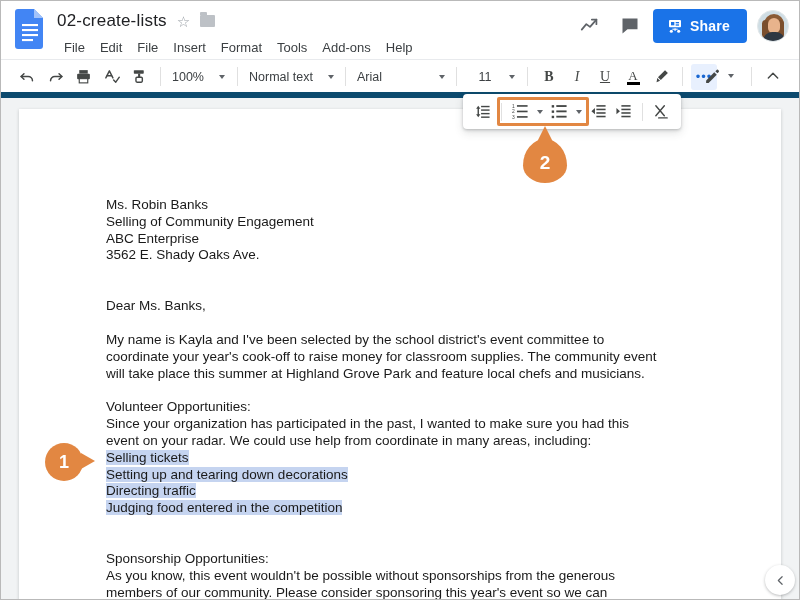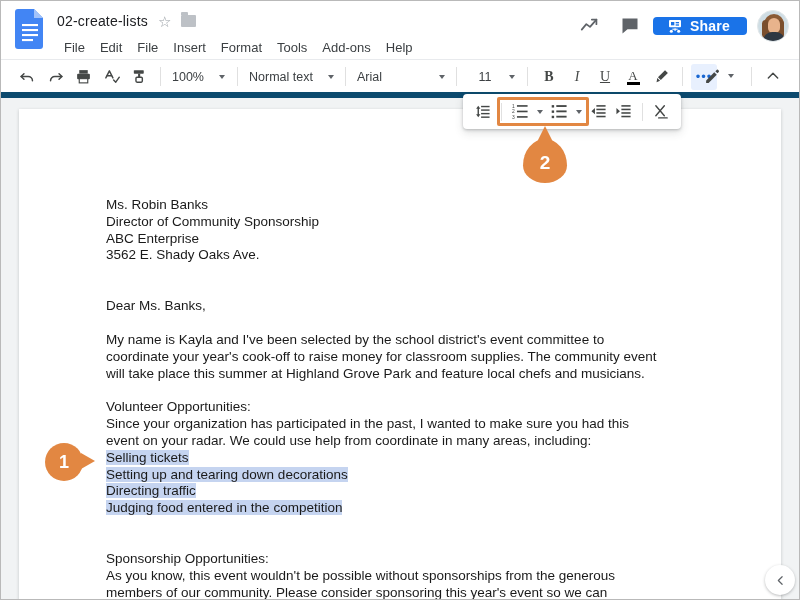--- a/index.html
+++ b/index.html
@@ -30,7 +30,7 @@
   .title-block { margin-left: 12px; margin-top: 2px; flex: 1 1 auto; }
   .title-row { display: flex; align-items: center; height: 24px; }
   .doc-title {
-    font-size: 14px; color: #202124; letter-spacing: .2px;
+    font-size: 17px; color: #202124; letter-spacing: .2px;
     font-family: "Liberation Sans", sans-serif;
   }
   .star-icon { margin-left: 10px; color: #9aa0a6; font-size: 15px; line-height: 1; }

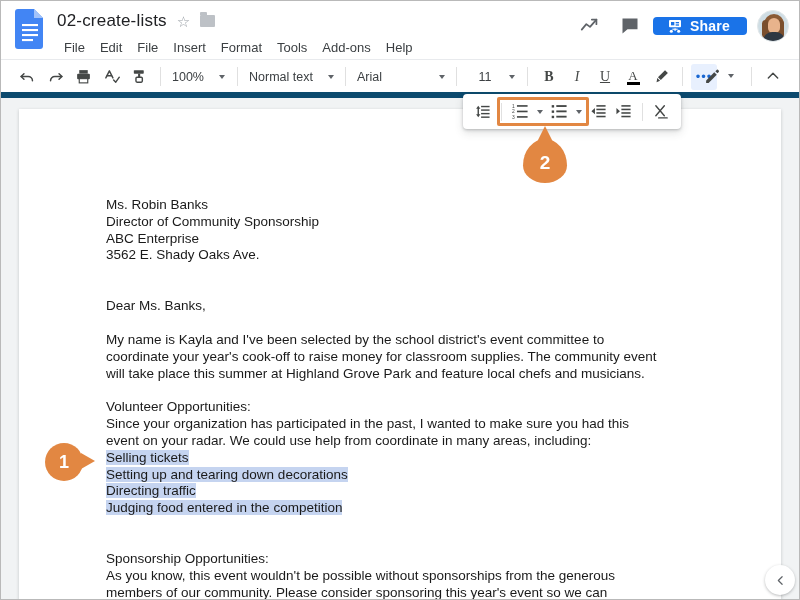--- a/index.html
+++ b/index.html
@@ -59,7 +59,7 @@
   .share-btn {
     display: flex; align-items: center; gap: 7px;
     background: #1a73e8; color: #fff;
-    height: 18px; padding: 0 17px 0 14px;
+    height: 34px; padding: 0 17px 0 14px;
     border-radius: 4px; font-size: 14px; font-weight: bold;
     letter-spacing: .2px;
   }

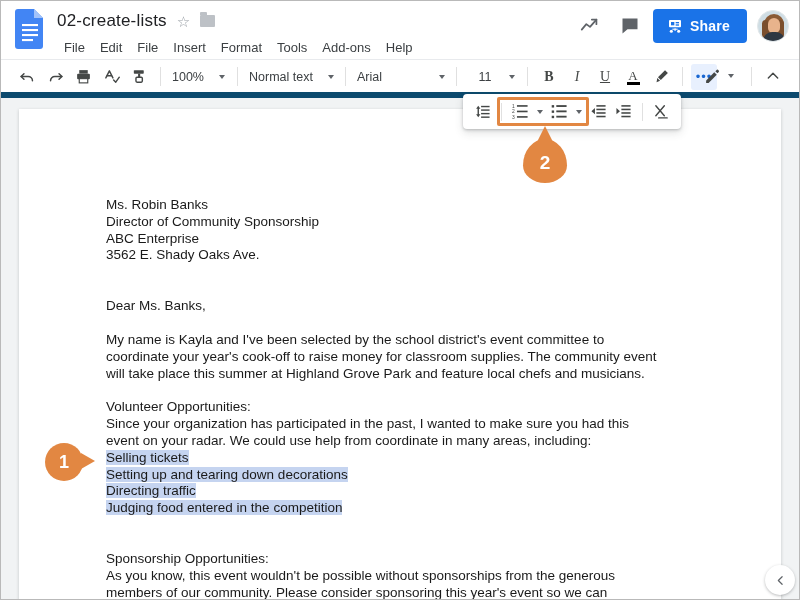--- a/index.html
+++ b/index.html
@@ -417,7 +417,7 @@
       <div class="page-body">
 
         <div class="addr-line">Ms. Robin Banks</div>
-        <div class="addr-line">Director of Community Sponsorship</div>
+        <div class="addr-line">Selling of Community Engagement</div>
         <div class="addr-line">ABC Enterprise</div>
         <div class="addr-line">3562 E. Shady Oaks Ave.</div>
 

